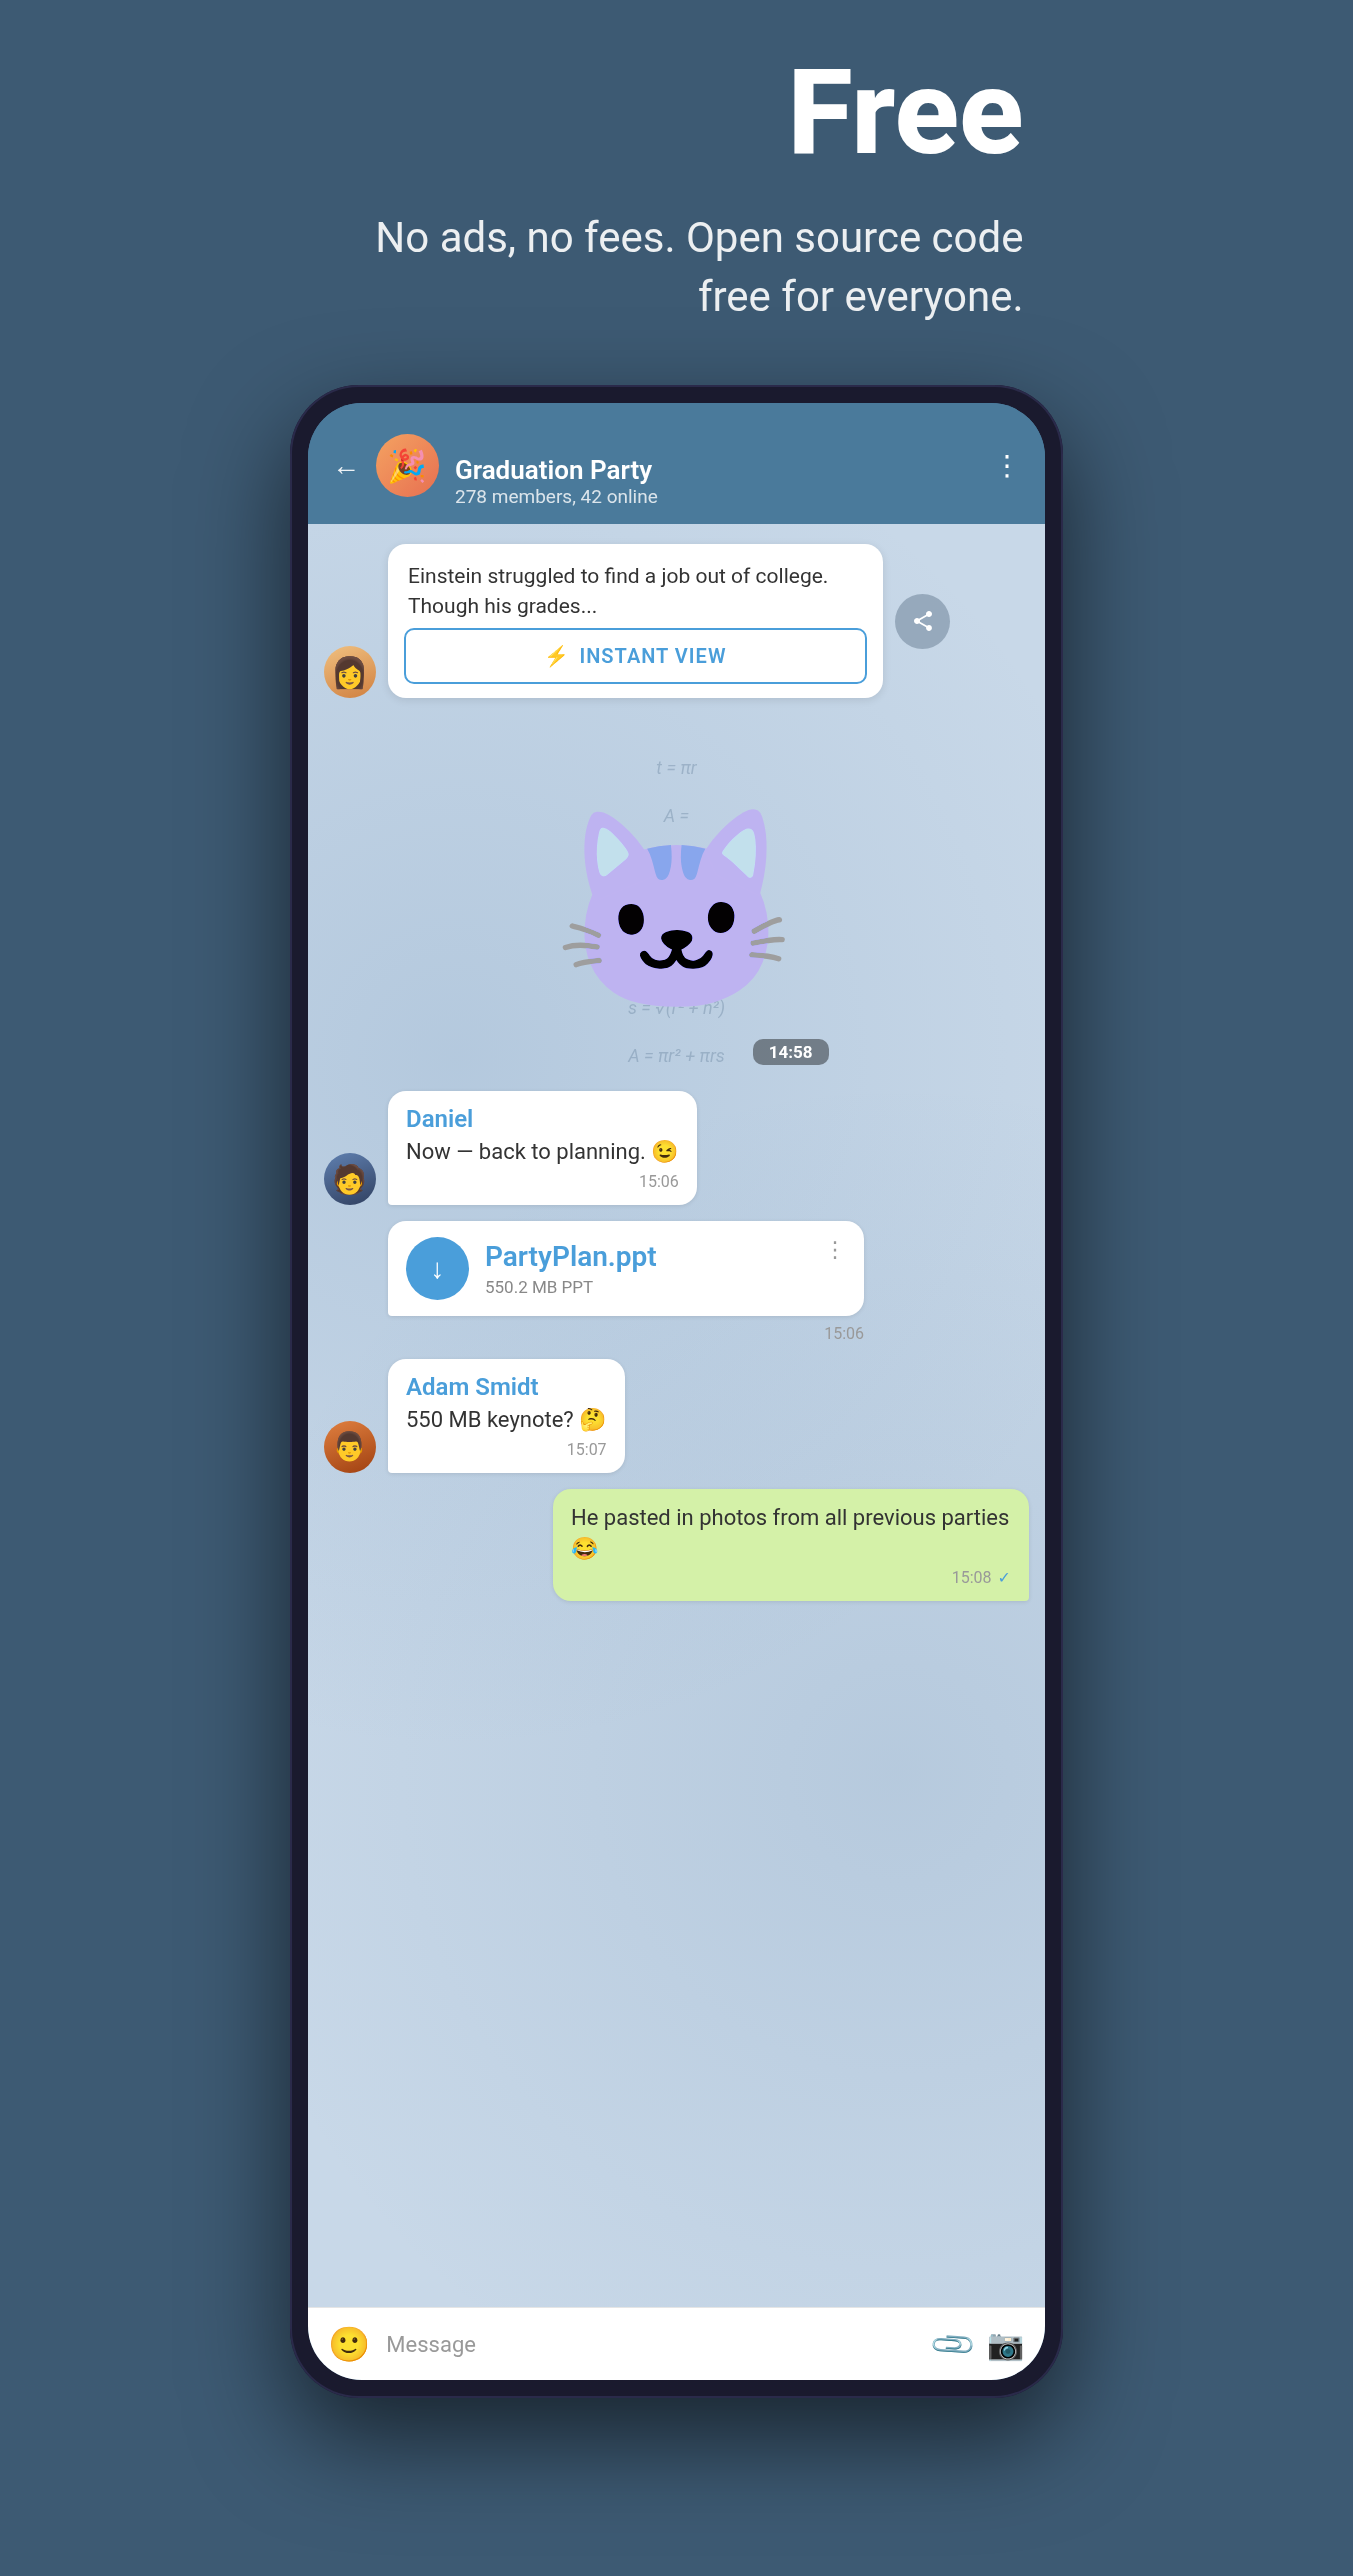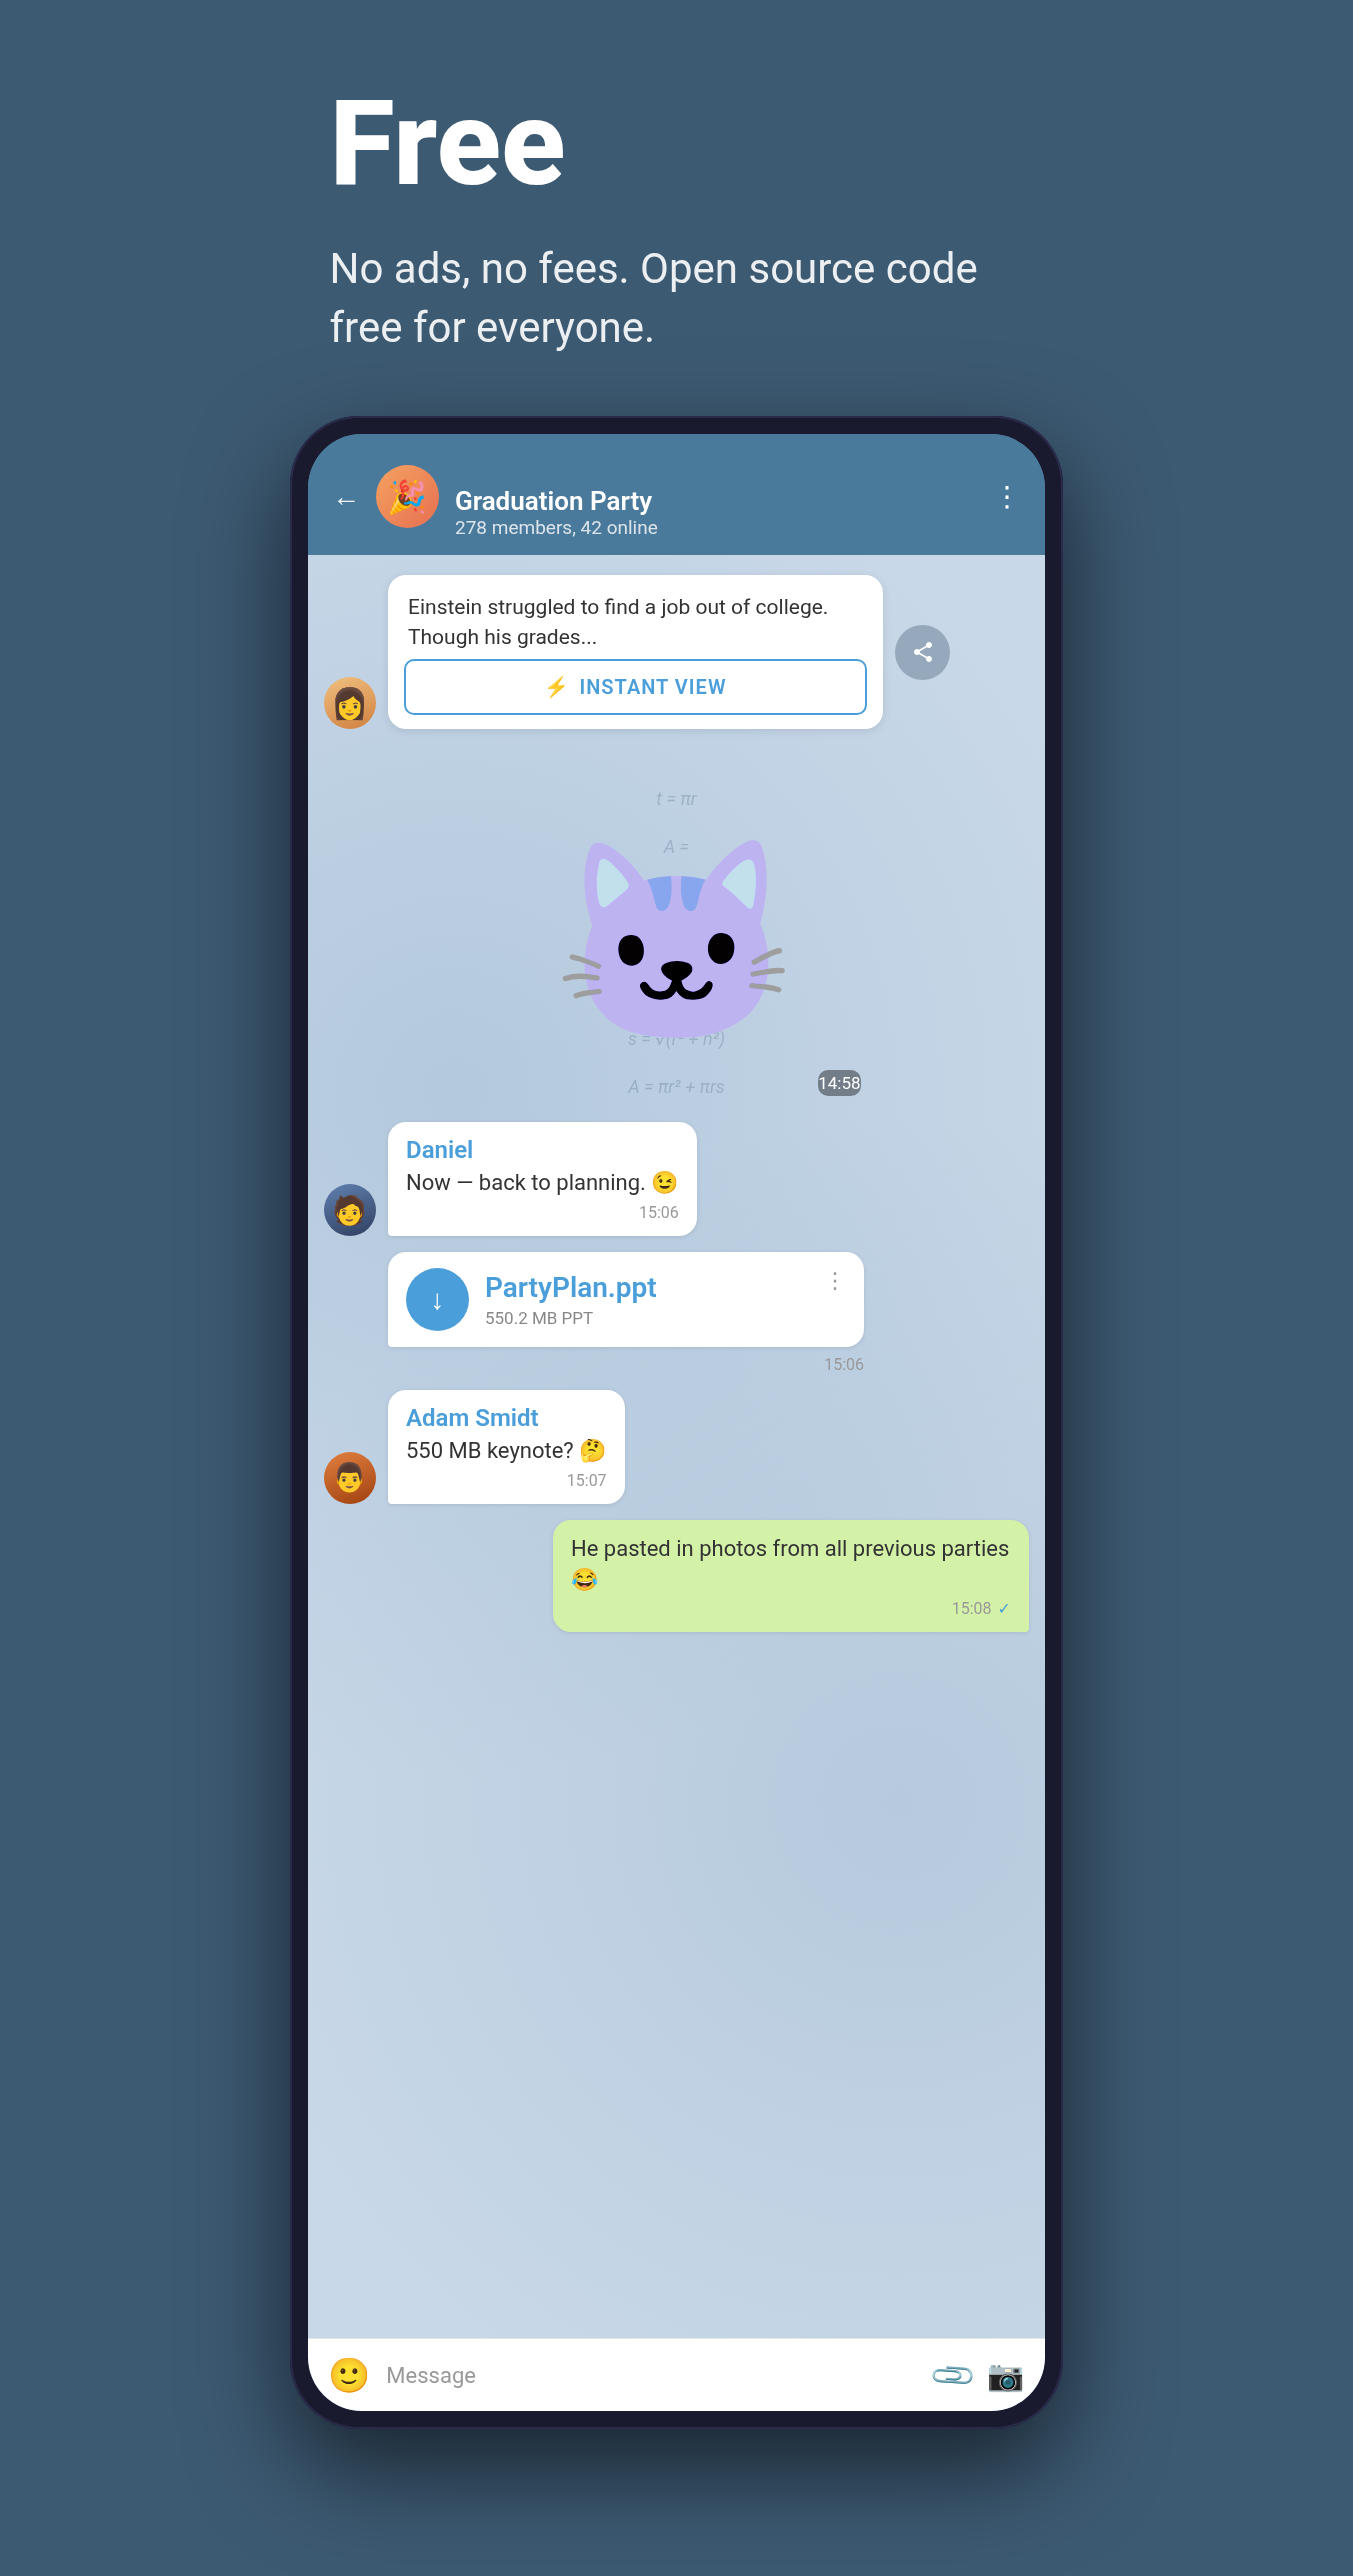--- a/index.html
+++ b/index.html
@@ -17,8 +17,8 @@
 
     
     .hero-section {
-      text-align: left;
-      padding: 79px 40px 59px;
+      text-align: right;
+      padding: 48px 40px 59px;
       color: white;
     }
 

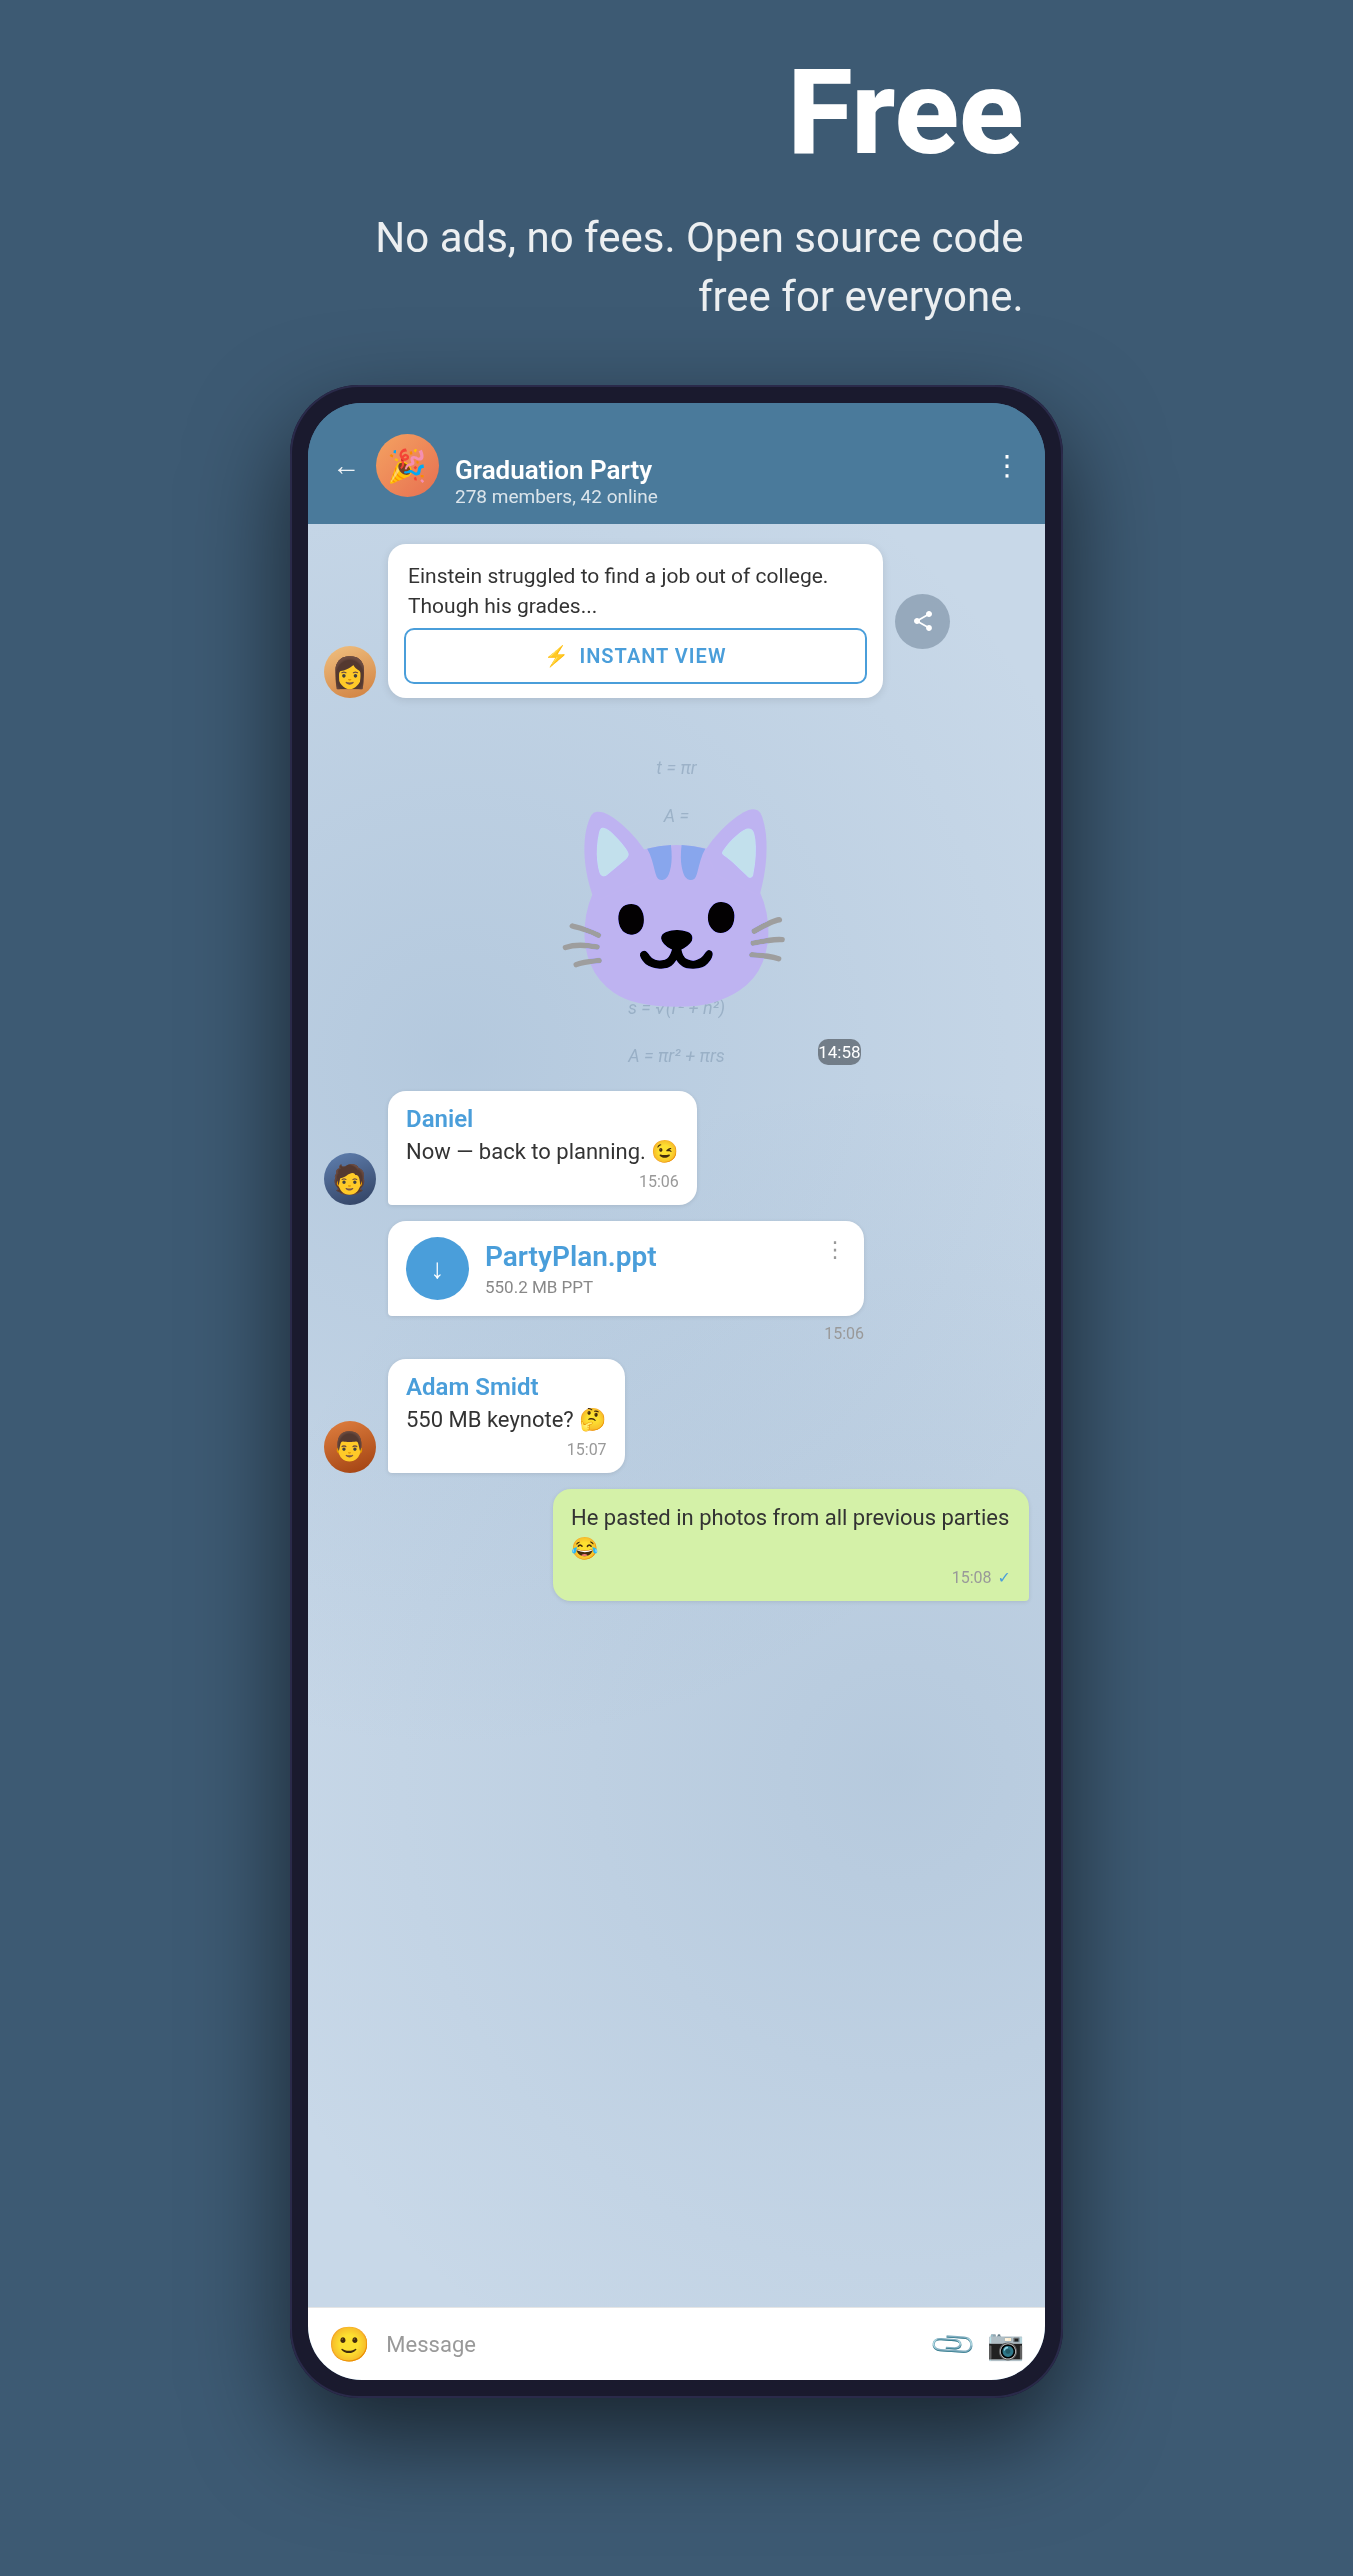--- a/index.html
+++ b/index.html
@@ -231,12 +231,13 @@
     .sticker-time {
       position: absolute;
       bottom: 16px;
-      right: 4px;
+      right: 36px;
       background: rgba(0,0,0,0.4);
       color: white;
       font-size: 17px;
-      padding: 3px 0;
+      padding: 3px 16px;
       border-radius: 10px;
+      font-weight: bold;
     }
 
     

